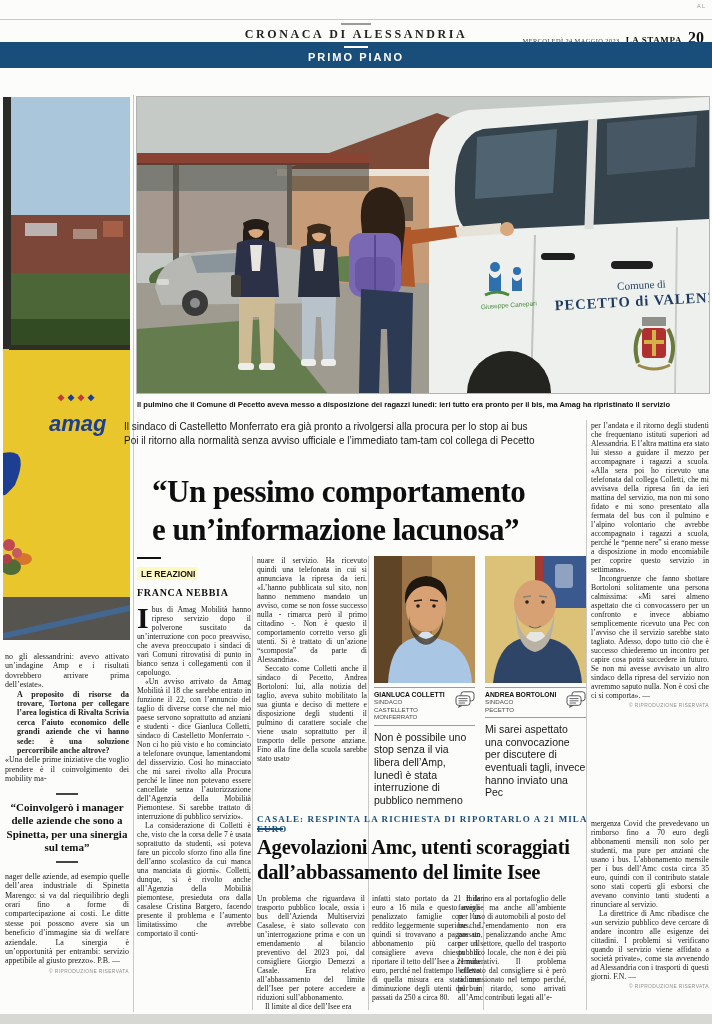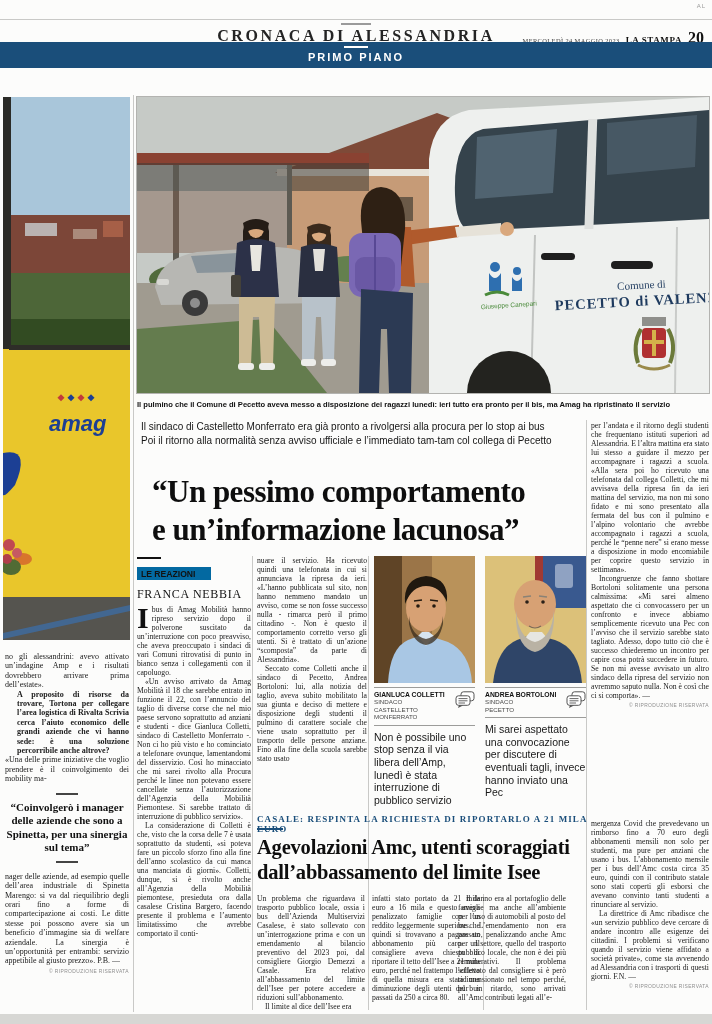--- a/index.html
+++ b/index.html
@@ -16,7 +16,7 @@
   .edition-code { right:6px; top:3px; font:6px "Liberation Sans",sans-serif; color:#9a9a9a; letter-spacing:1px;}
   .top-rule { top:19px; left:0; width:712px; height:1px; }
   .masthead-dash { top:23px; left:341px; width:30px; height:2px; background:#9a9a9a; }
-  .section-title { top:27px; left:0; width:712px; text-align:center; font-size:16px; font-weight:bold; letter-spacing:2.6px; color:#242424; }
+  .section-title { top:27px; left:0; width:712px; text-align:center; font-size:12px; font-weight:bold; letter-spacing:2.6px; color:#242424; }
   .header-meta { right:8px; top:29px; display:flex; align-items:baseline; gap:6px; }
   .header-date { font-size:6.4px; letter-spacing:.4px; color:#3a3a3a; }
   .brand { font-size:9px; font-weight:bold; letter-spacing:.6px; color:#111; }

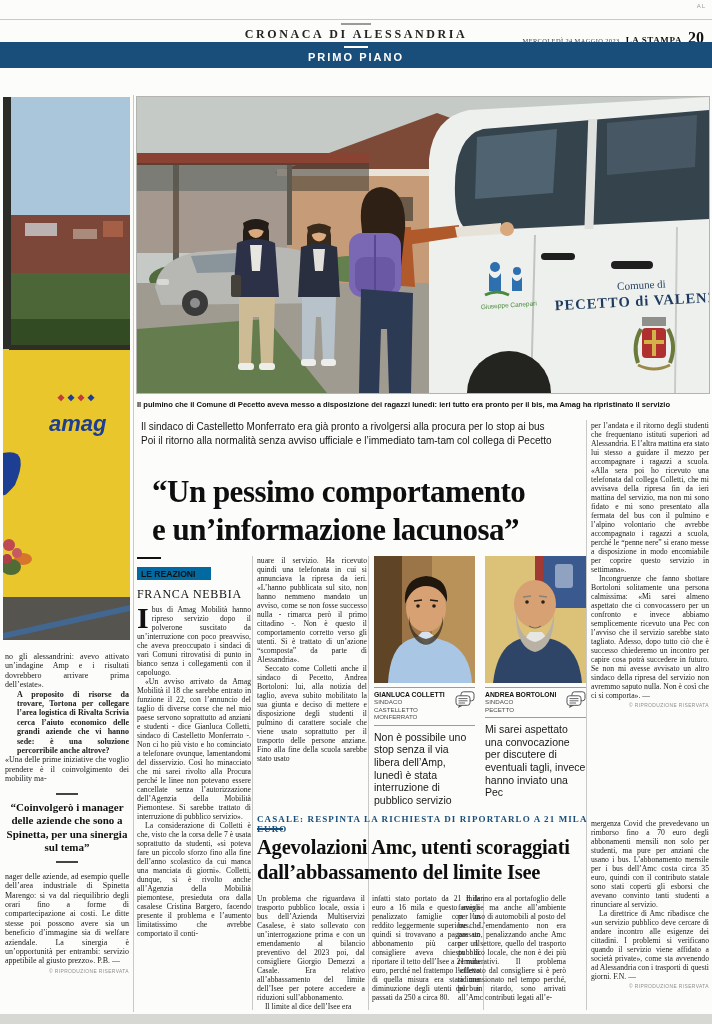--- a/index.html
+++ b/index.html
@@ -39,7 +39,7 @@
   .photo-caption { left:137px; top:400px; width:572px; font:bold 7.6px/9px "Liberation Sans",sans-serif; color:#111; }
 
   
-  .standfirst { left:141px; top:420px; width:446px; font:10px/14px "Liberation Sans",sans-serif; color:#161616; }
+  .standfirst { left:124px; top:420px; width:446px; font:10px/14px "Liberation Sans",sans-serif; color:#161616; }
   .headline { left:136px; top:457px; width:452px; font-weight:bold; font-size:31px; line-height:38px; letter-spacing:-0.5px; color:#0e0e0e; }
   .tag-block { left:137px; top:557px; width:114px; }
   .tag-rule { width:24px; height:2px; background:#111; margin-bottom:4px; }

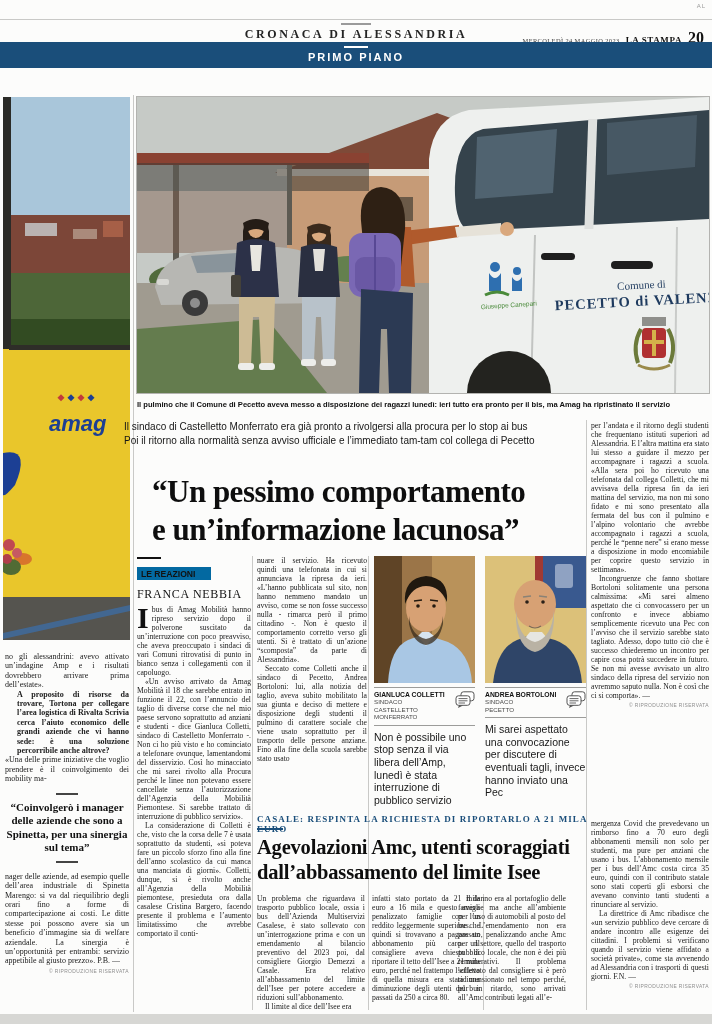--- a/index.html
+++ b/index.html
@@ -43,7 +43,7 @@
   .headline { left:136px; top:457px; width:452px; font-weight:bold; font-size:31px; line-height:38px; letter-spacing:-0.5px; color:#0e0e0e; }
   .tag-block { left:137px; top:557px; width:114px; }
   .tag-rule { width:24px; height:2px; background:#111; margin-bottom:4px; }
-  .tag { display:inline-block; background:#0369a1; font:bold 8.6px "Liberation Sans",sans-serif; padding:2px 16px 1px 4px; color:#111;text-align:center; }
+  .tag { display:inline-block; background:#fef9c3; font:bold 8.6px "Liberation Sans",sans-serif; padding:2px 2px 1px 4px; color:#111;text-align:center; }
   .byline { margin-top:6px; font-size:12px; font-weight:normal; letter-spacing:.7px; color:#111; }
 
   .body-text { font-size:7.7px; line-height:9px; text-align:justify; color:#202020; overflow:hidden; }

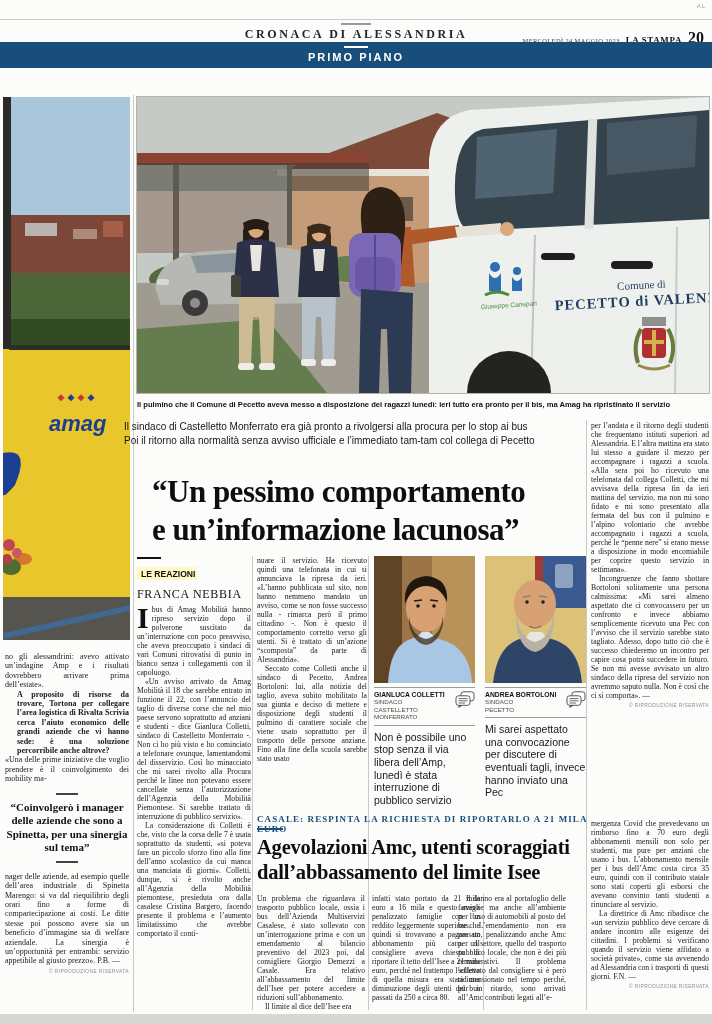--- a/index.html
+++ b/index.html
@@ -44,7 +44,7 @@
   .tag-block { left:137px; top:557px; width:114px; }
   .tag-rule { width:24px; height:2px; background:#111; margin-bottom:4px; }
   .tag { display:inline-block; background:#fef9c3; font:bold 8.6px "Liberation Sans",sans-serif; padding:2px 2px 1px 4px; color:#111;text-align:center; }
-  .byline { margin-top:6px; font-size:12px; font-weight:normal; letter-spacing:.7px; color:#111; }
+  .byline { margin-top:6px; font-size:10px; font-weight:bold; letter-spacing:.7px; color:#111; }
 
   .body-text { font-size:7.7px; line-height:9px; text-align:justify; color:#202020; overflow:hidden; }
   .body-text p { margin:0; }

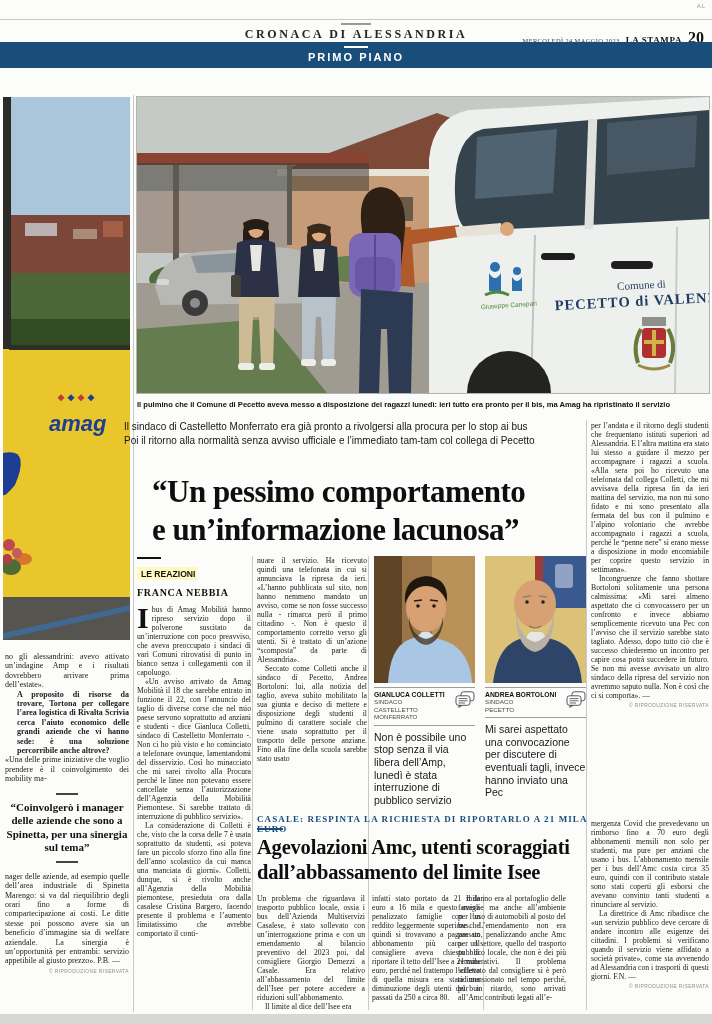--- a/index.html
+++ b/index.html
@@ -315,7 +315,7 @@
         </span>
       </div>
       <div class="p-rule"></div>
-      <div class="p-quote">Non è possibile uno stop senza il via libera dell’Amp, lunedì è stata interruzione di pubblico servizio</div>
+      <div class="p-quote">Non è possibile uno stop senza il via libera dell’Amp, lunedì è stata interruzione di pubblico nemmeno</div>
     </div>
 
     <div class="profile">

